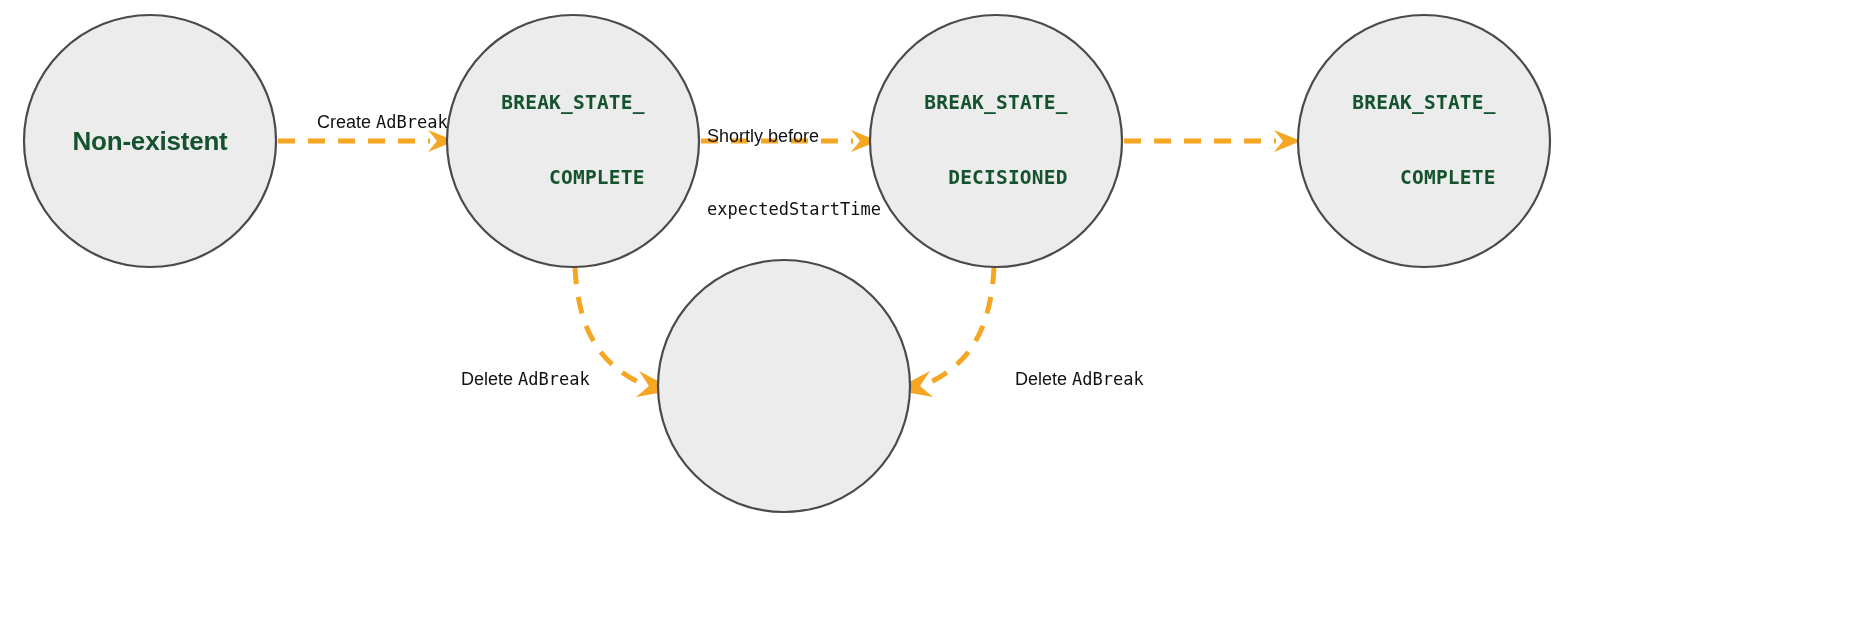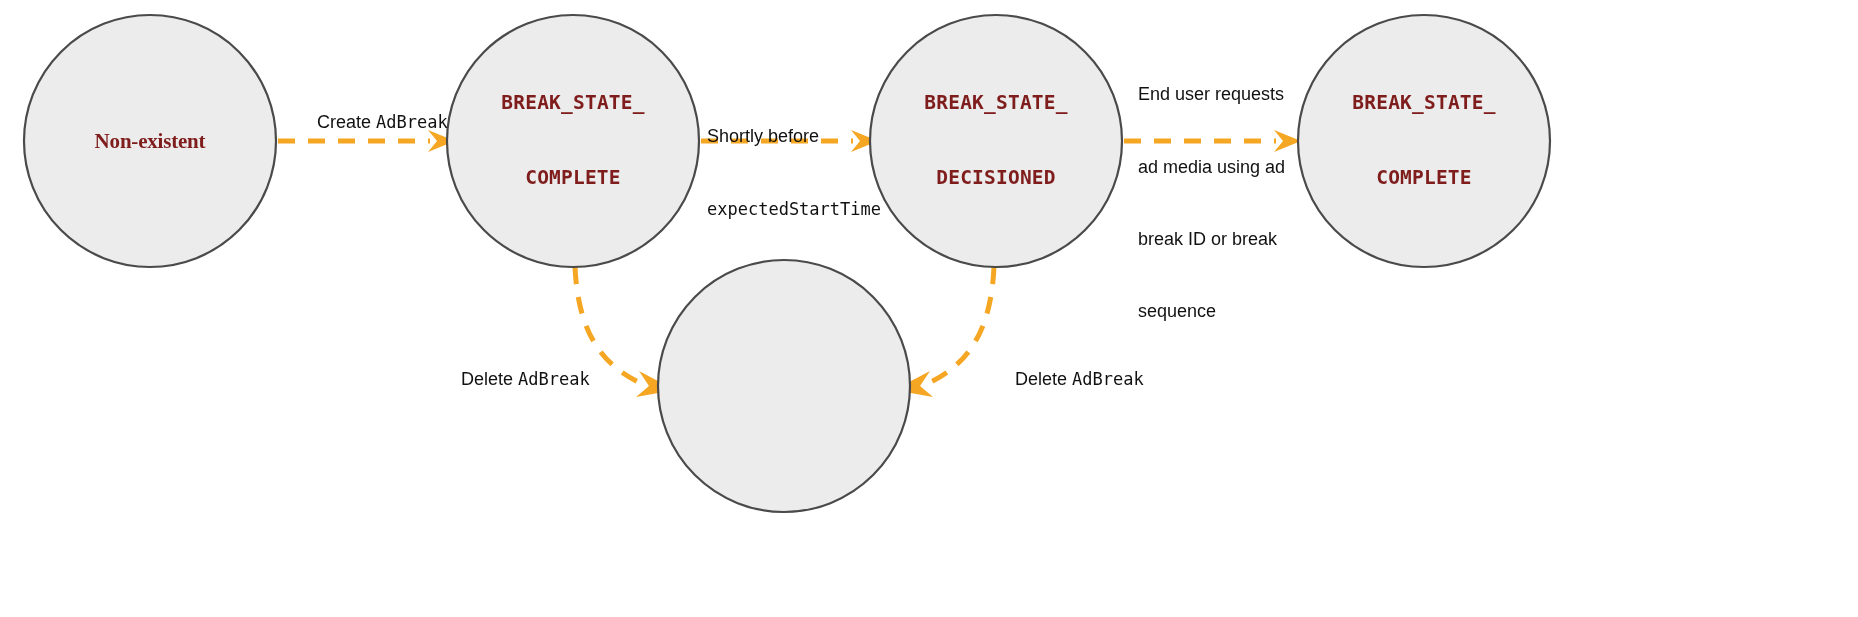--- a/index.html
+++ b/index.html
@@ -39,8 +39,8 @@
   }
   .node-label {
     position: absolute;
-    text-align: center;
-    color: #7f1d1d;
+    text-align: right;
+    color: #14532d;
     font-weight: bold;
     line-height: 1.28;
     white-space: pre;

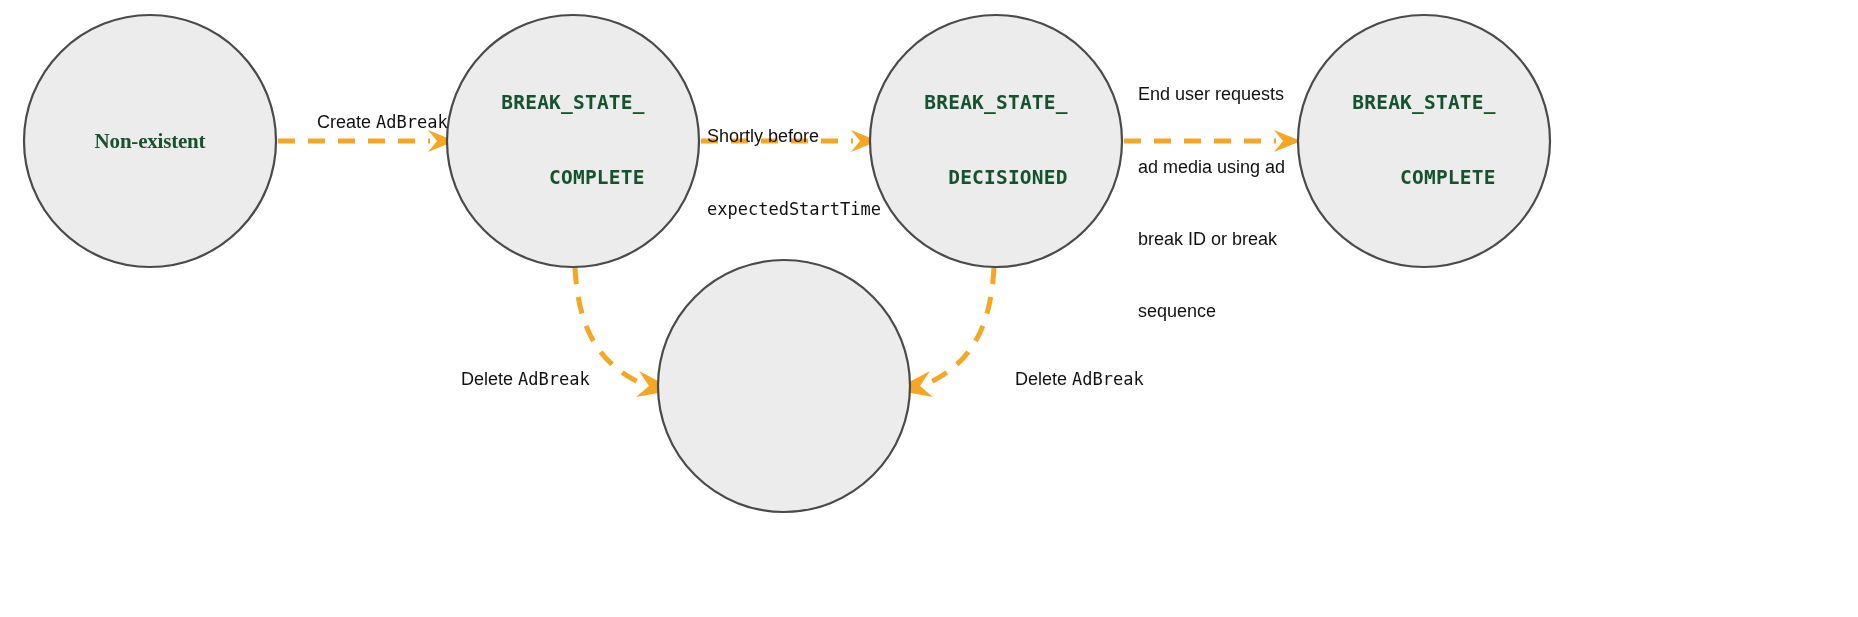--- a/index.html
+++ b/index.html
@@ -145,12 +145,6 @@
     <div><span class="mono-frag">expectedStartTime</span></div>
   </div>
 
-  <div class="edge-label block" style="left:1138px; top:34px;">
-    <div>End user requests</div>
-    <div>ad media using ad</div>
-    <div>break ID or break</div>
-    <div>sequence</div>
-  </div>
 
   <div class="edge-label" style="left:441px; top:343px;">
     <span class="sans-frag">Delete </span><span class="mono-frag">AdBreak</span>

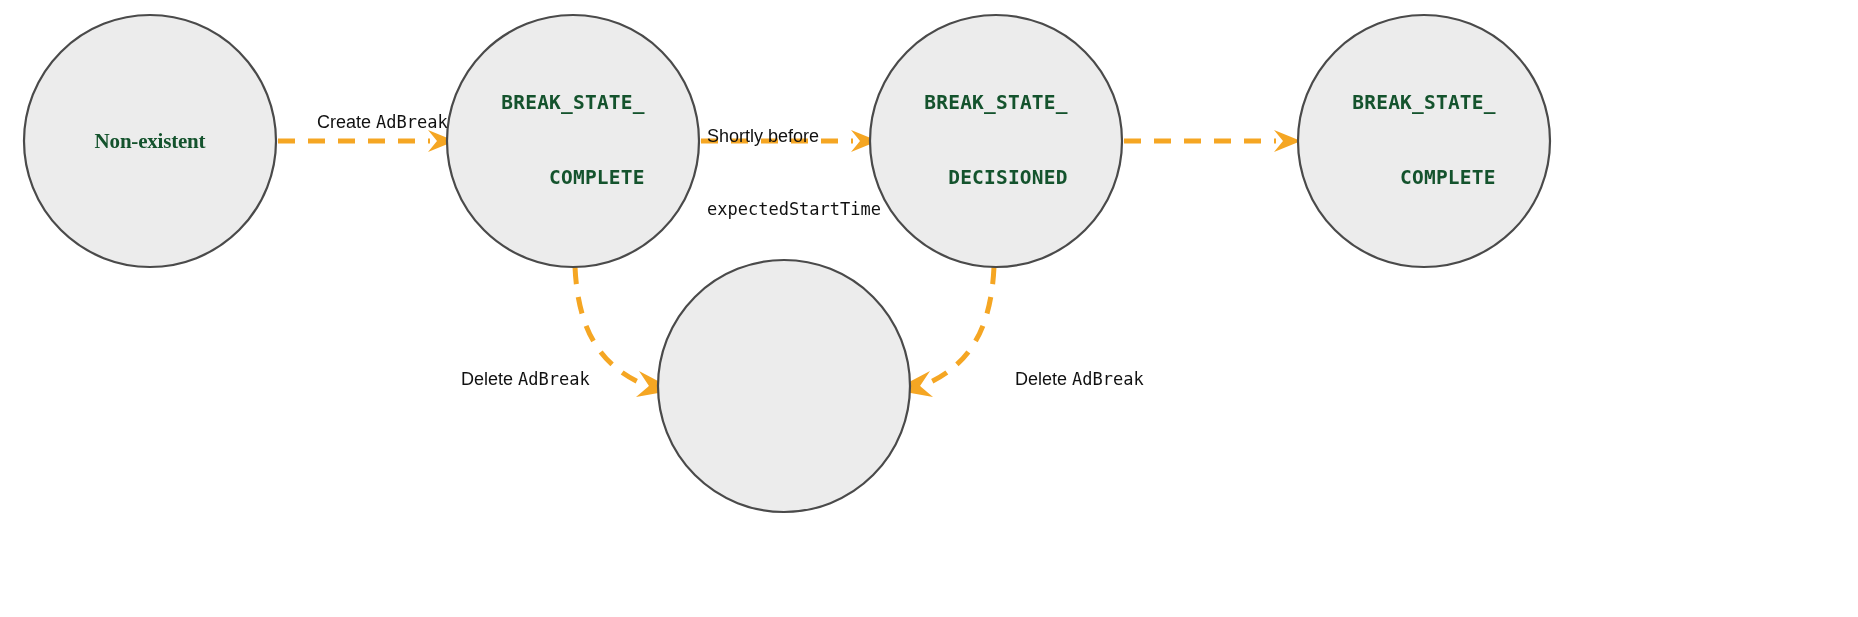--- a/index.html
+++ b/index.html
@@ -48,8 +48,8 @@
     pointer-events: none;
   }
   .node-label.sans {
-    font-family: Liberation Serif, serif;
-    font-size: 21px;
+    font-family: Liberation Sans, sans-serif;
+    font-size: 26px;
     letter-spacing: -0.2px;
   }
   .node-label.mono {

